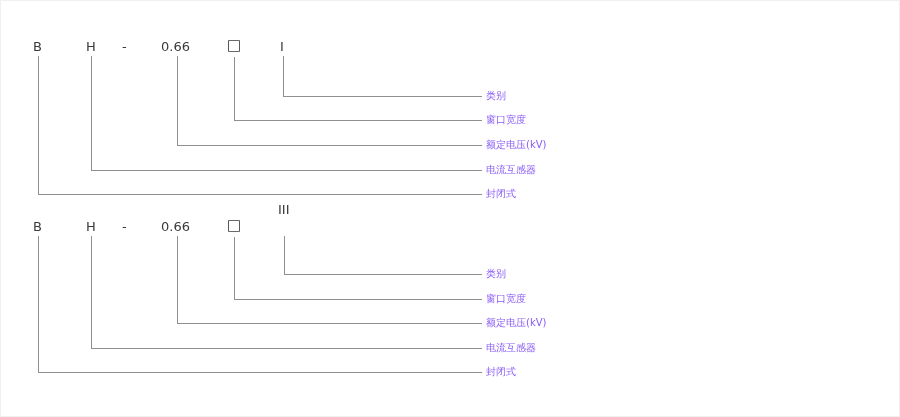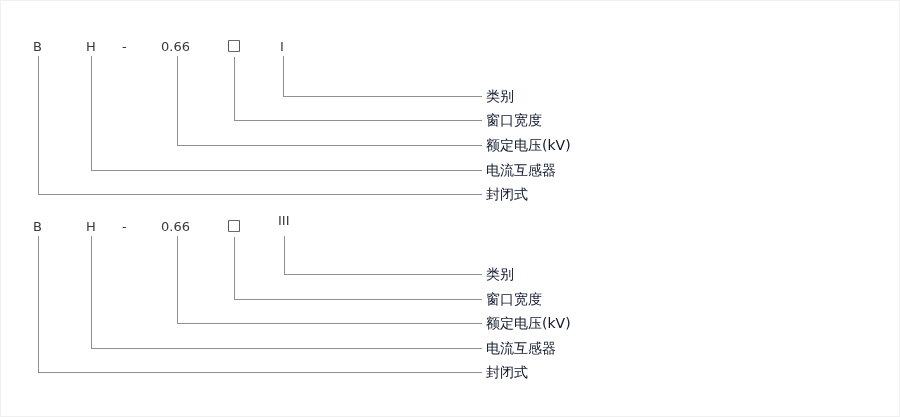--- a/index.html
+++ b/index.html
@@ -46,10 +46,10 @@
   }
   .label {
     position: absolute;
-    font-size: 14px;
+    font-size: 10px;
     line-height: 16px;
     white-space: nowrap;
-    color: #0f172a;
+    color: #8b5cf6;
   }
 </style>
 </head>

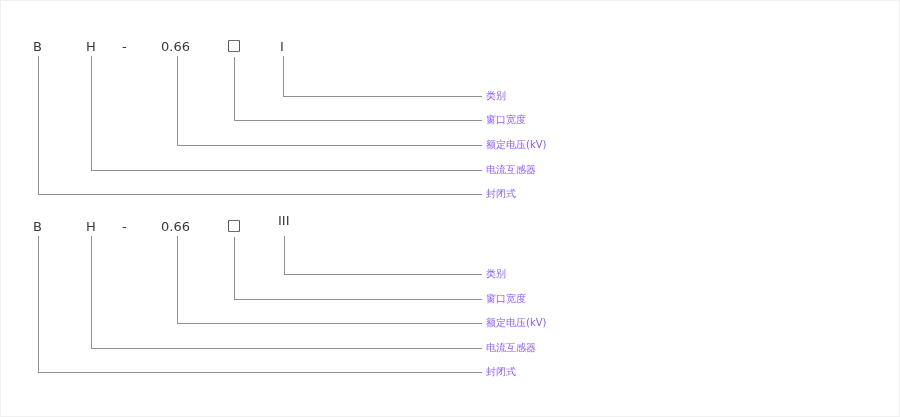--- a/index.html
+++ b/index.html
@@ -93,7 +93,7 @@
     <span class="code" style="left:121px; top:218px;">-</span>
     <span class="code" style="left:160px; top:218px;">0.66</span>
     <span class="code box" style="left:226px; top:217px;">□</span>
-    <span class="code" style="left:277px; top:212px;">III</span>
+    <span class="code" style="left:277px; top:201px;">III</span>
 
     <span class="label" style="left:485px; top:265px;">类别</span>
     <span class="label" style="left:485px; top:290px;">窗口宽度</span>

